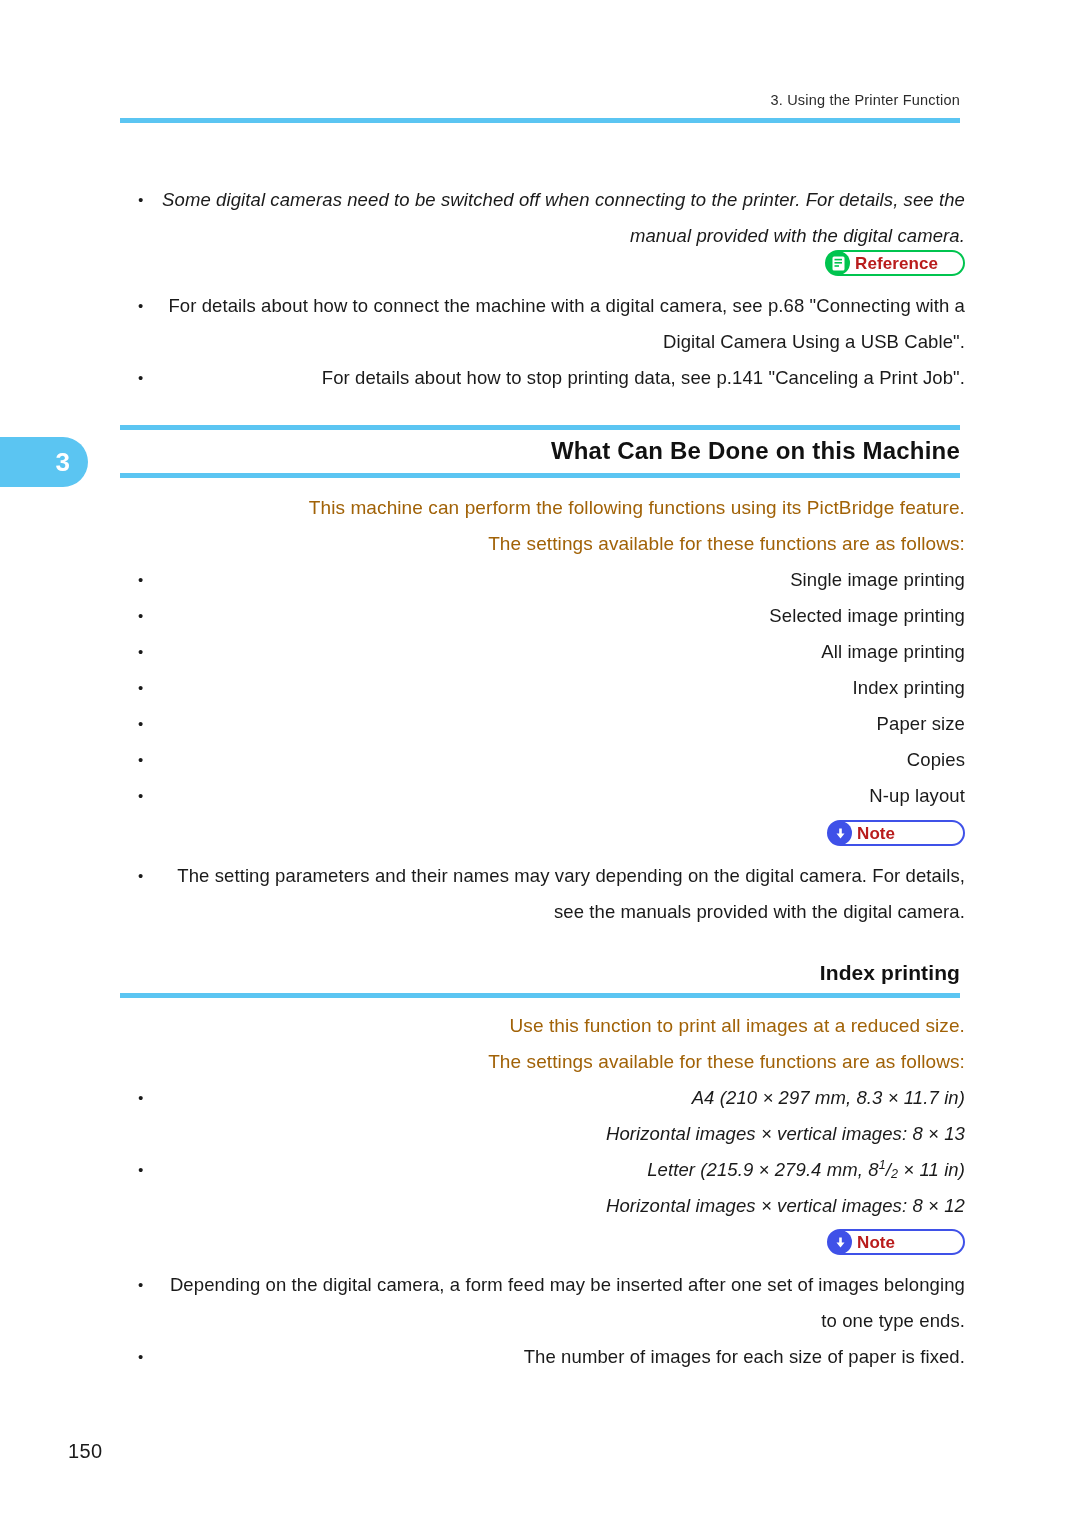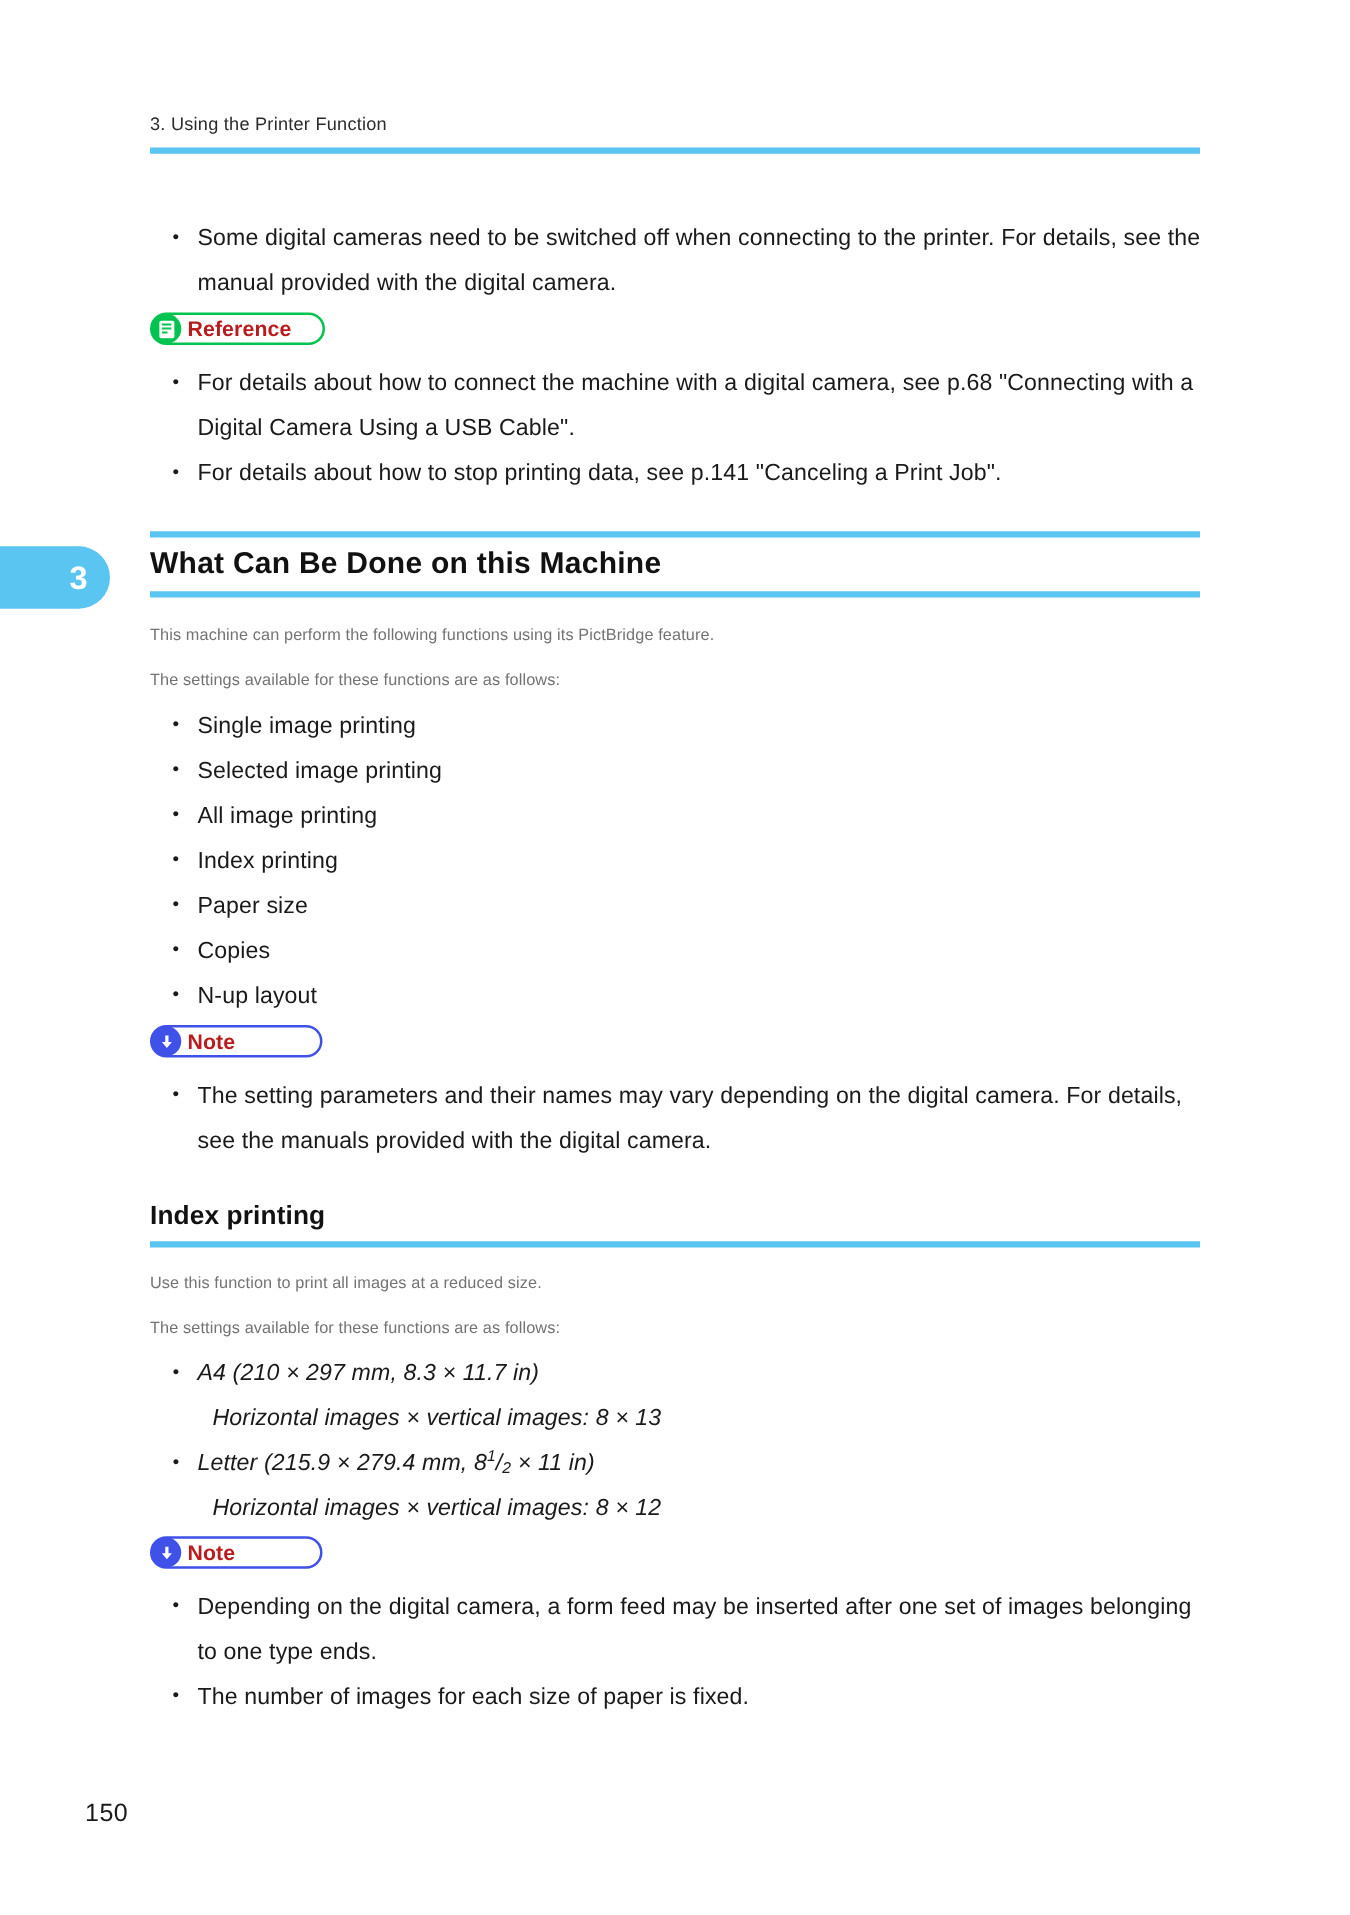--- a/index.html
+++ b/index.html
@@ -19,6 +19,7 @@
   .page {
     position: absolute;
     inset: 0;
+    text-align: right;
   }
 
   

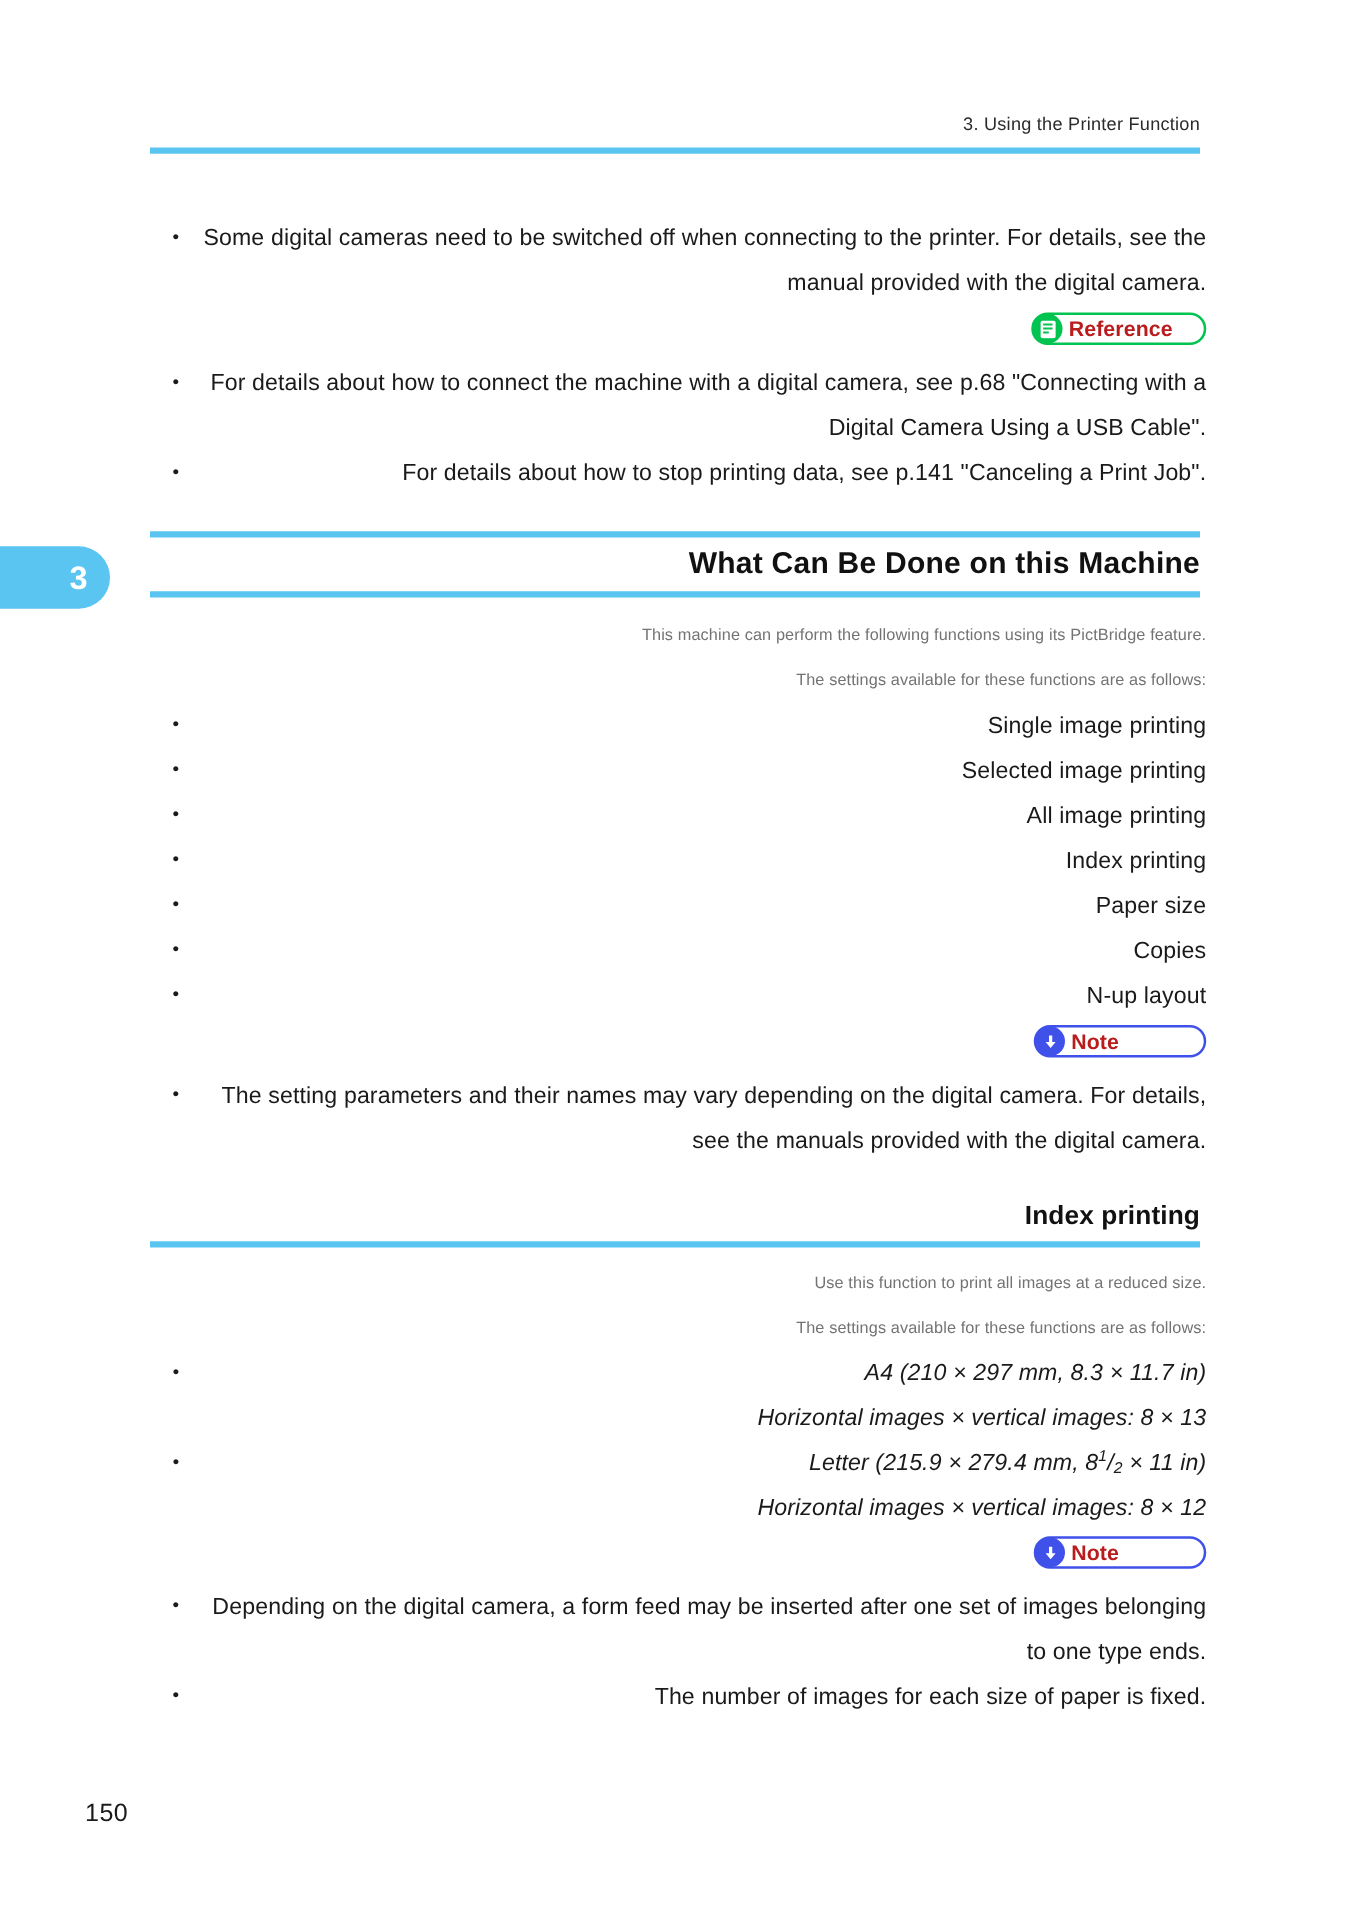--- a/index.html
+++ b/index.html
@@ -215,7 +215,7 @@
   </div>
   <div class="header-rule"></div>
 
-  <div class="col" style="top:172px;">
+  <div class="col" style="top:182px;font-style:italic;">
     <ul class="bullets">
       <li>Some digital cameras need to be switched off when connecting to the printer. For details, see the manual provided with the digital camera.</li>
     </ul>

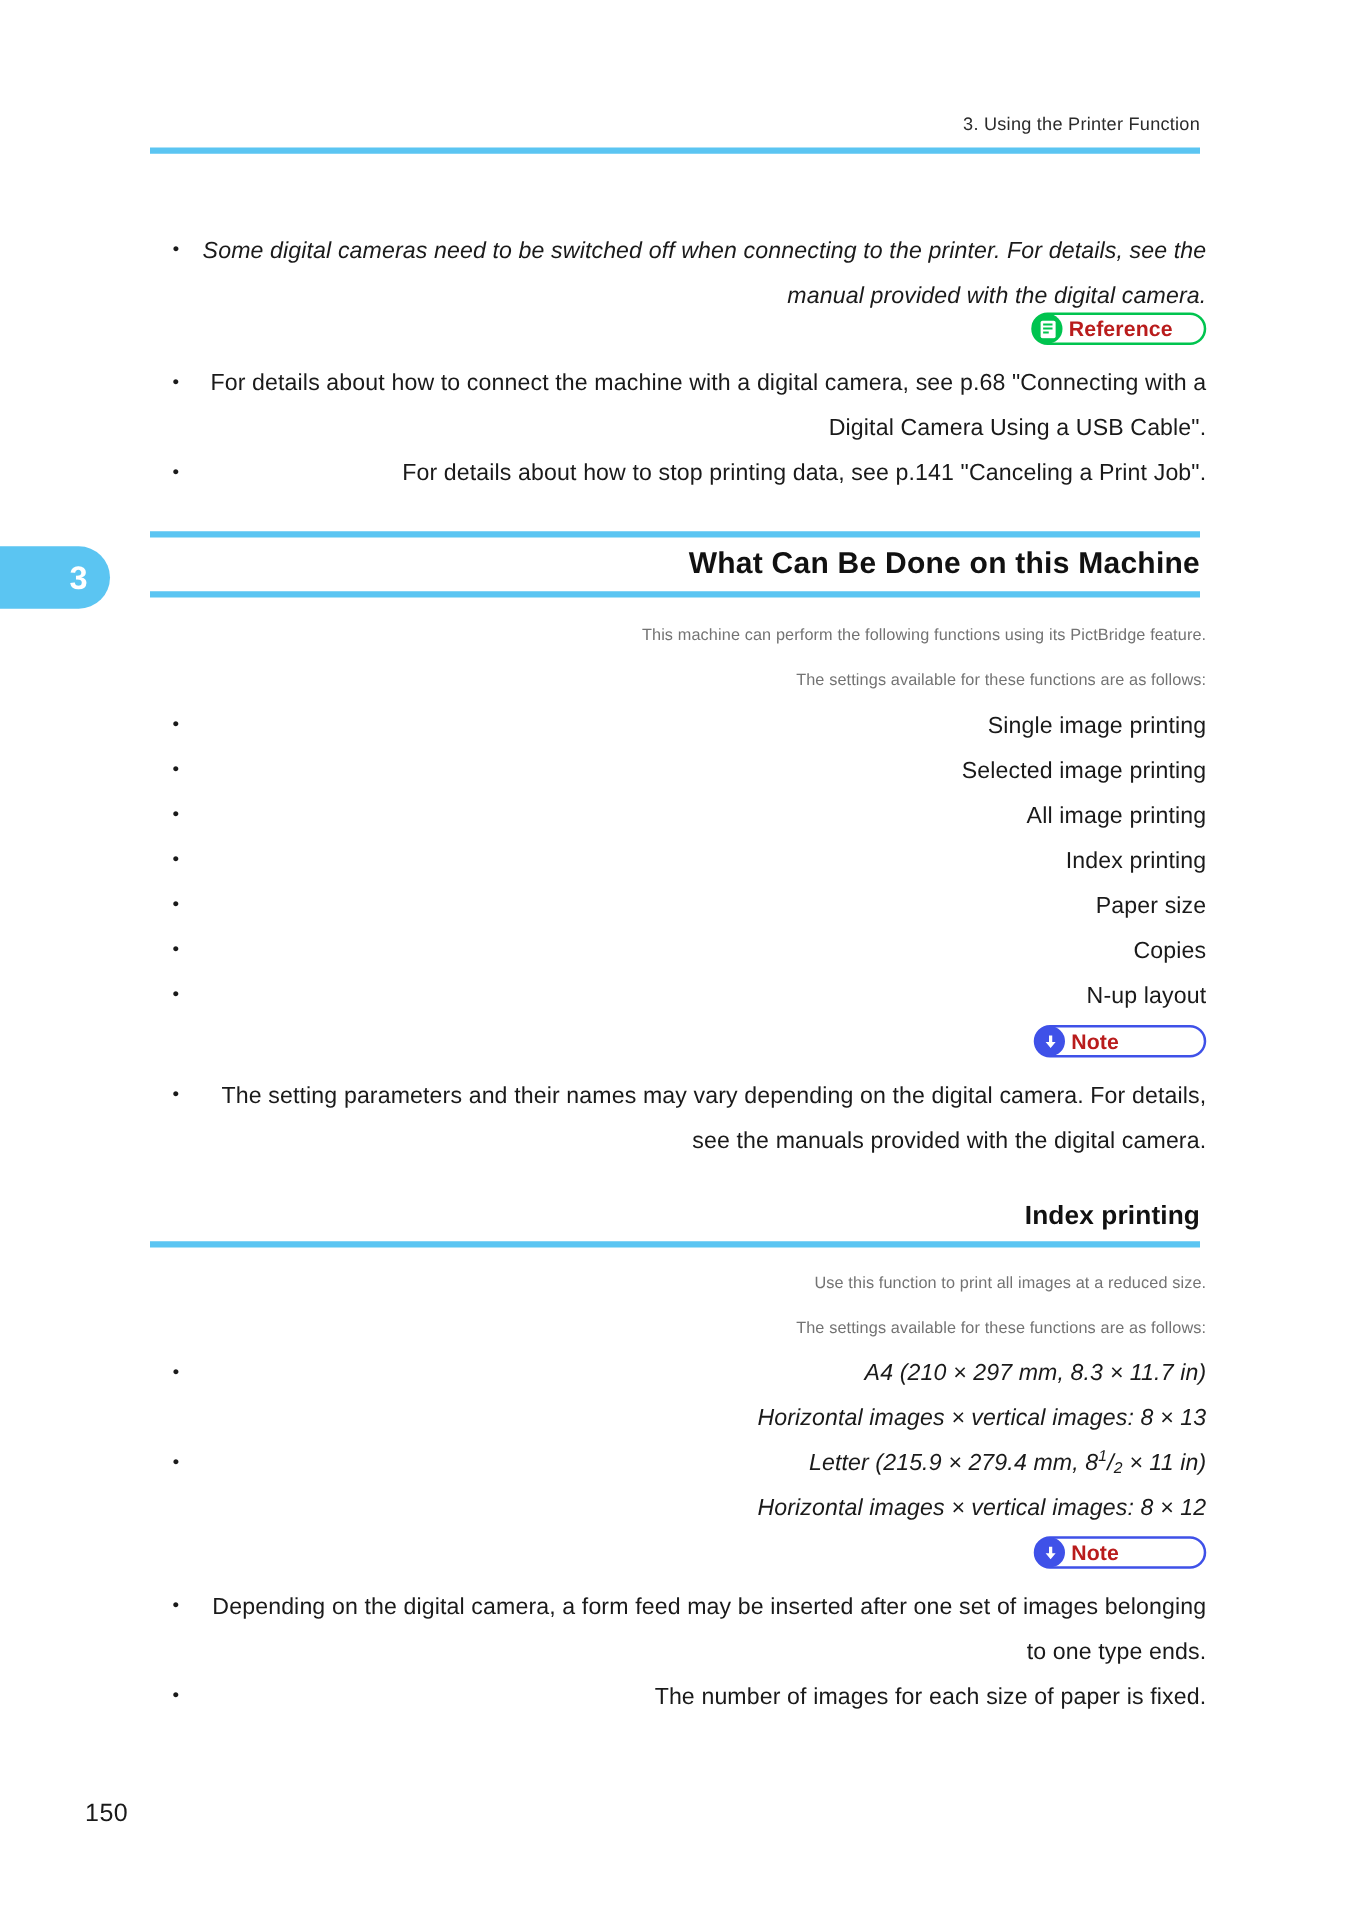--- a/index.html
+++ b/index.html
@@ -52,9 +52,9 @@
   }
 
   .para {
-    font-size: 13px;
+    font-size: 19px;
     line-height: 36px;
-    color: #737373;
+    color: #a16207;
     letter-spacing: .1px;
   }
 

